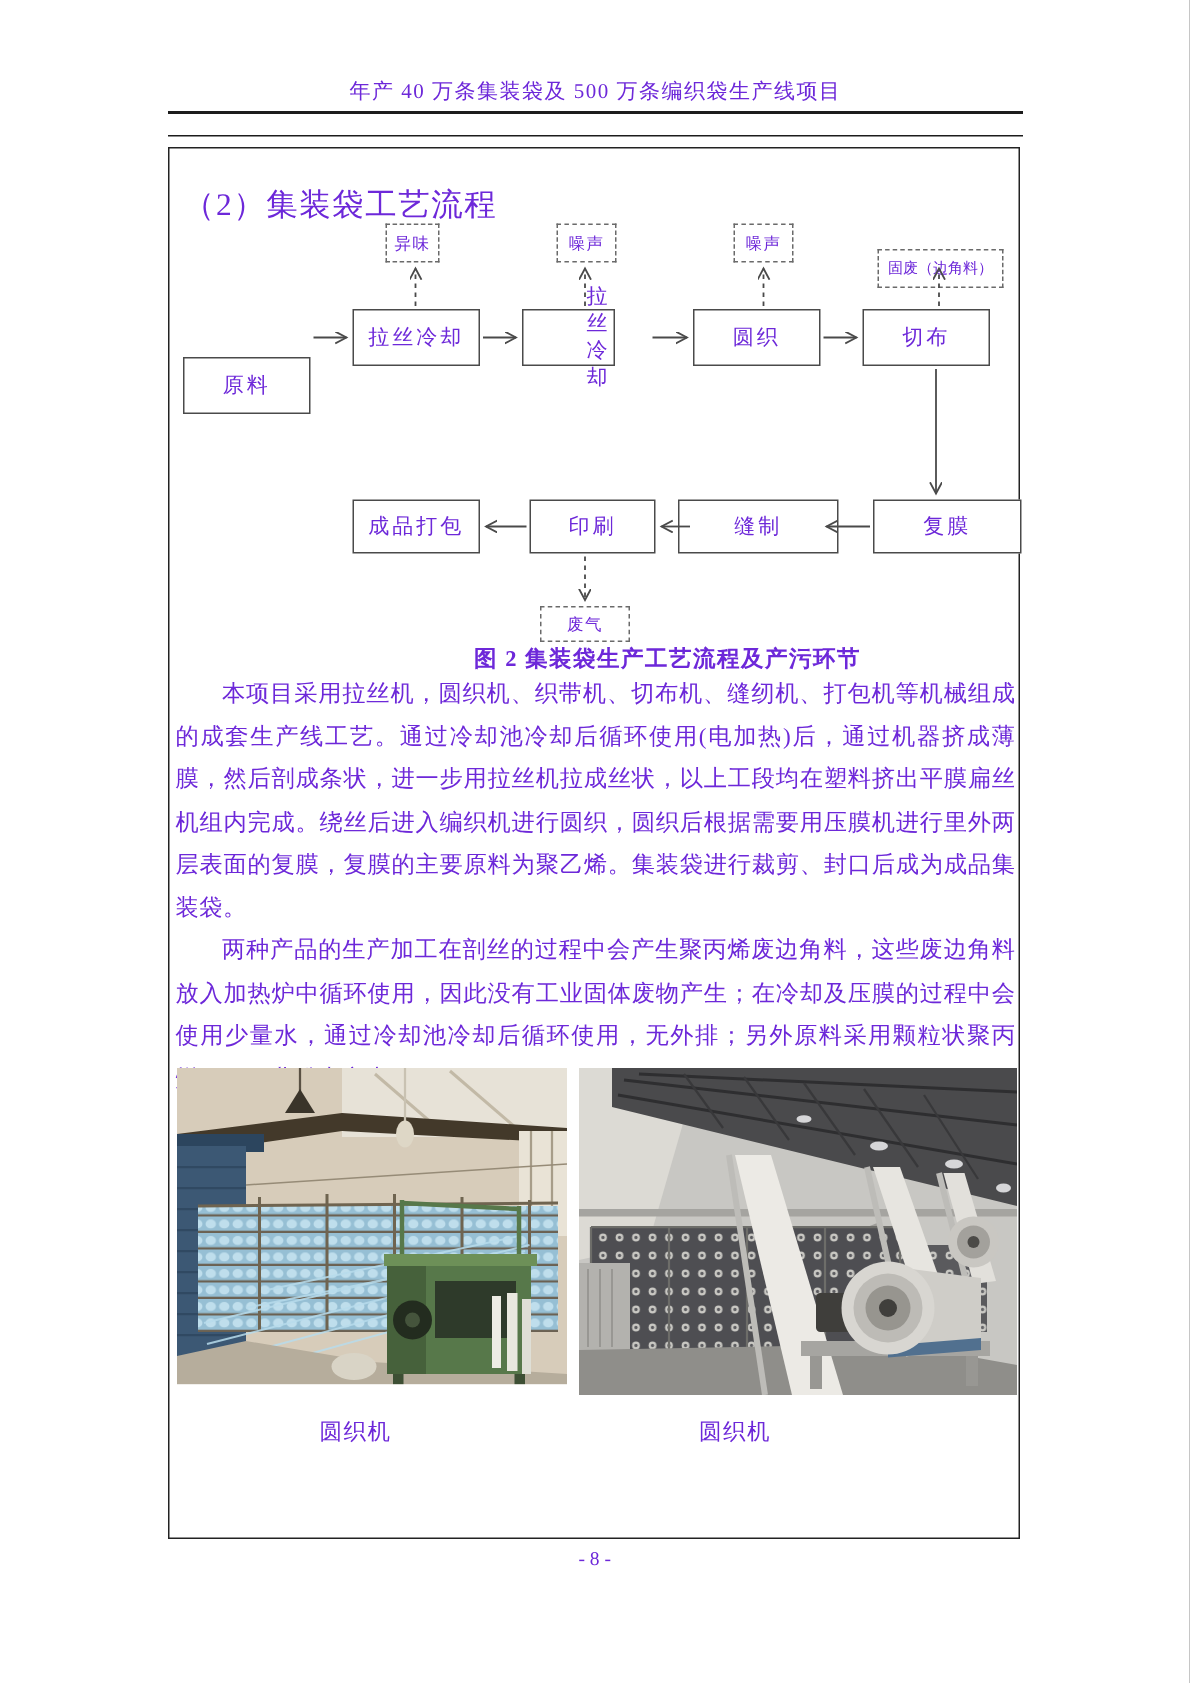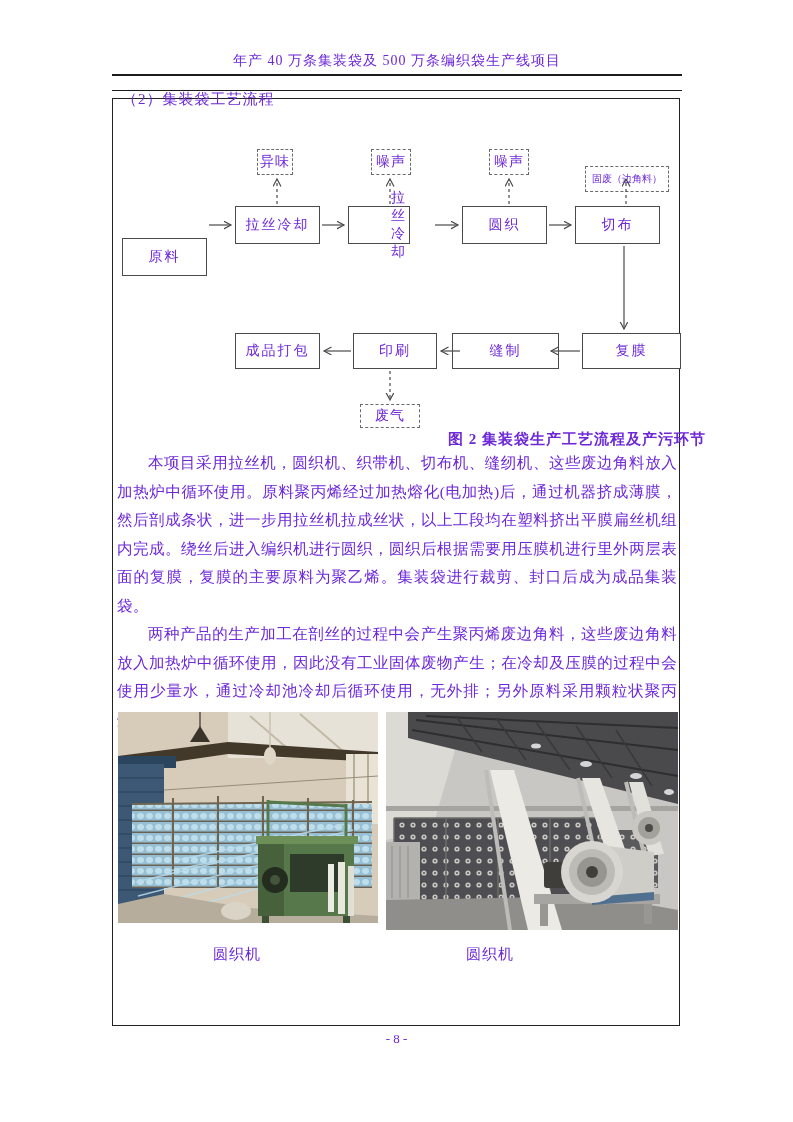--- a/index.html
+++ b/index.html
@@ -10,7 +10,7 @@
   .rule{position:absolute;left:112px;width:570px;border-top:2px solid #1c1c1c;}
   .content-box{position:absolute;left:112px;top:98px;width:568px;height:928px;
         border:1.5px solid #222;box-sizing:border-box;}
-  .section-heading{position:absolute;left:122px;top:90px;font-size:15px;letter-spacing:1px;}
+  .section-heading{position:absolute;left:122px;top:122px;font-size:21px;letter-spacing:1px;}
   .fbox{position:absolute;border:1px solid #4a4a4a;background:#fff;box-sizing:border-box;
         display:flex;align-items:center;justify-content:center;font-size:14px;letter-spacing:2px;}
   .dbox{position:absolute;border:1px dashed #6a6a6a;background:#fff;box-sizing:border-box;

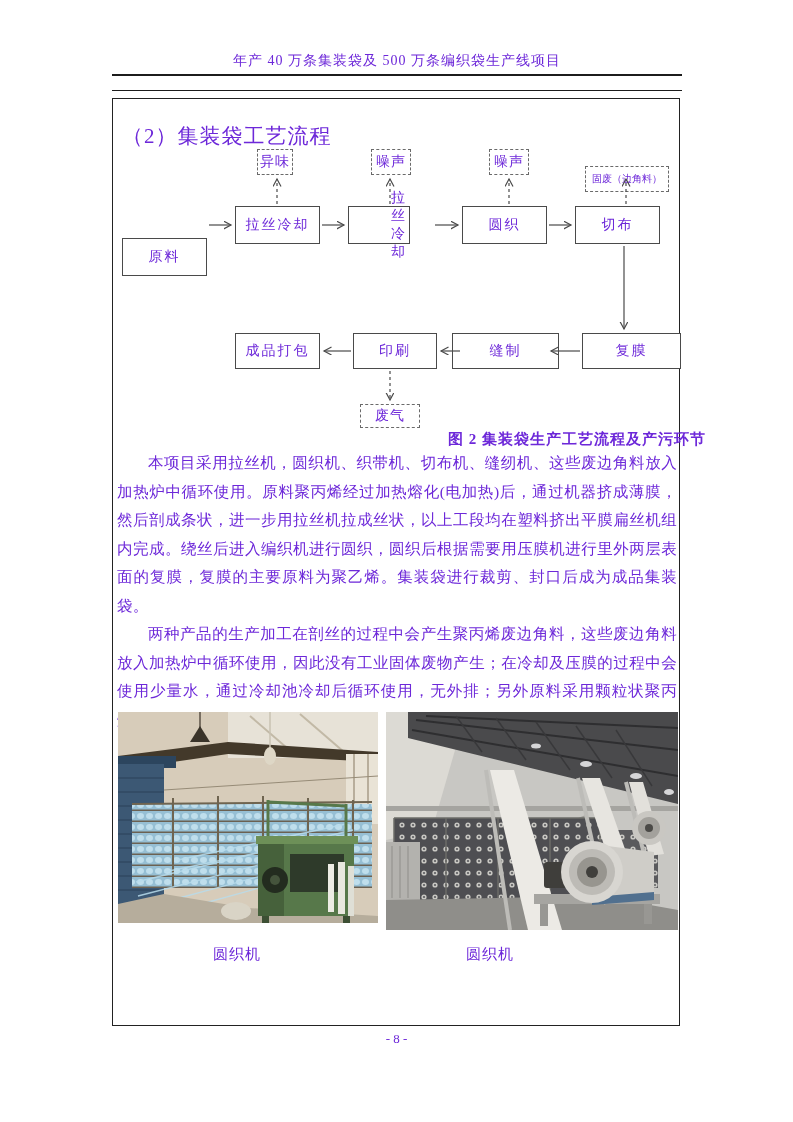--- a/index.html
+++ b/index.html
@@ -14,7 +14,7 @@
   .fbox{position:absolute;border:1px solid #4a4a4a;background:#fff;box-sizing:border-box;
         display:flex;align-items:center;justify-content:center;font-size:14px;letter-spacing:2px;}
   .dbox{position:absolute;border:1px dashed #6a6a6a;background:#fff;box-sizing:border-box;
-        display:flex;align-items:center;justify-content:center;font-size:14px;letter-spacing:1px;
+        display:flex;align-items:center;justify-content:center;font-size:11px;letter-spacing:1px;
         white-space:nowrap;}
   .dbox.small-text{font-size:10px;letter-spacing:0;margin-top:17px;}
   .arrow-layer{position:absolute;left:0;top:0;pointer-events:none;}

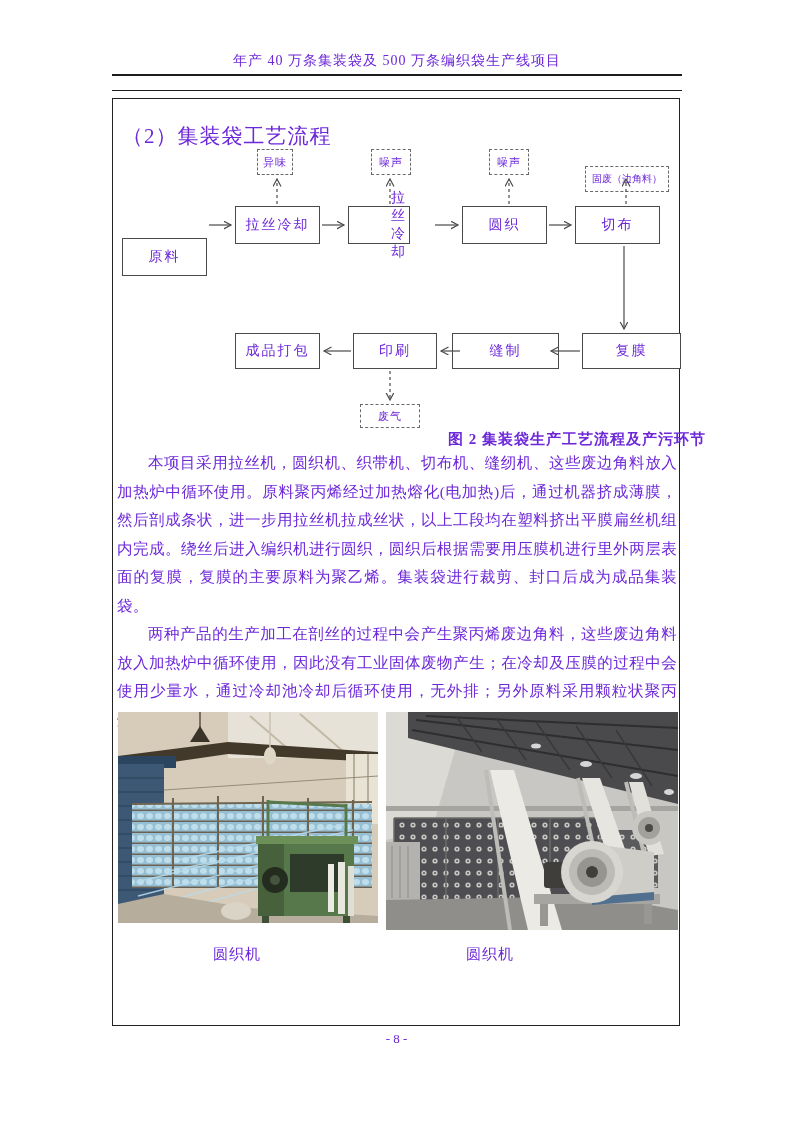--- a/index.html
+++ b/index.html
@@ -18,7 +18,7 @@
         white-space:nowrap;}
   .dbox.small-text{font-size:10px;letter-spacing:0;margin-top:17px;}
   .arrow-layer{position:absolute;left:0;top:0;pointer-events:none;}
-  .figure-caption{position:absolute;left:104px;top:430px;width:570px;text-align:right;
+  .figure-caption{position:absolute;left:128px;top:430px;width:570px;text-align:center;
         font-weight:bold;font-size:15px;letter-spacing:1px;padding-left:32px;}
   .text-block{position:absolute;left:117px;top:449px;width:560px;}
   .text-block p{margin:0;font-size:15.5px;line-height:28.5px;text-align:justify;

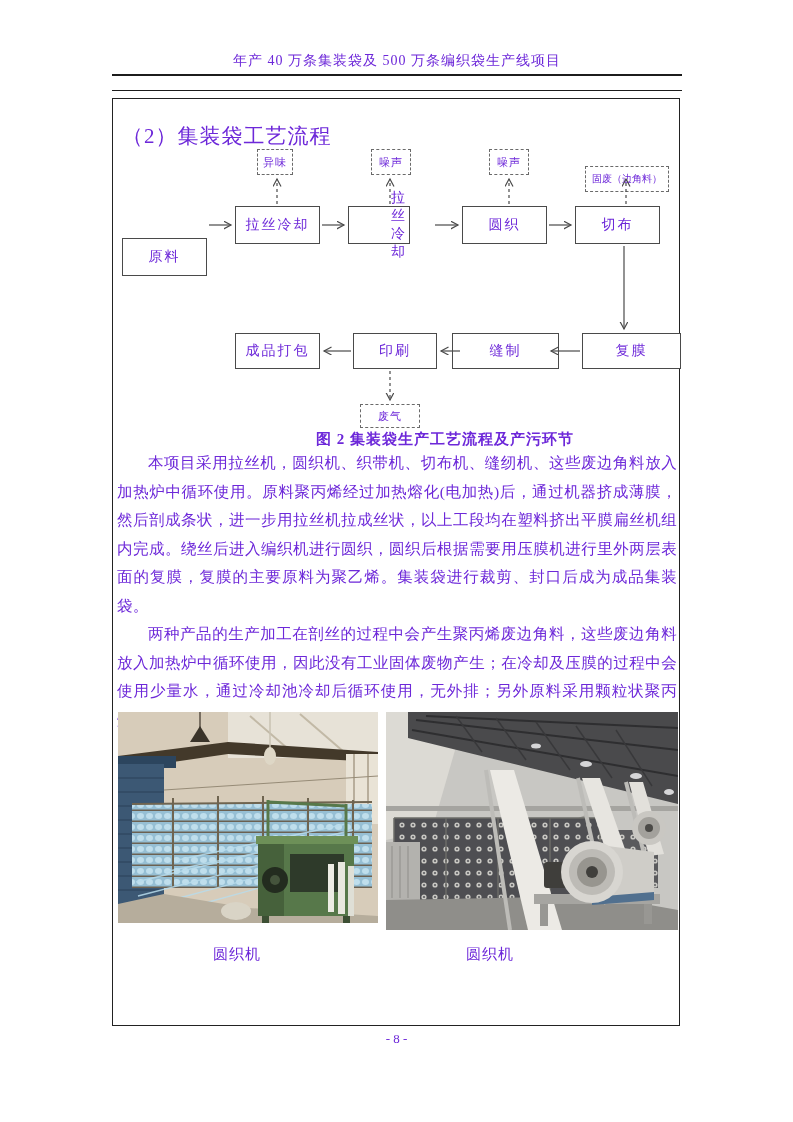--- a/index.html
+++ b/index.html
@@ -92,7 +92,7 @@
   <div class="figure-caption">图 2 集装袋生产工艺流程及产污环节</div>
 
   <div class="text-block">
-    <p>本项目采用拉丝机，圆织机、织带机、切布机、缝纫机、这些废边角料放入加热炉中循环使用。原料聚丙烯经过加热熔化(电加热)后，通过机器挤成薄膜，然后剖成条状，进一步用拉丝机拉成丝状，以上工段均在塑料挤出平膜扁丝机组内完成。绕丝后进入编织机进行圆织，圆织后根据需要用压膜机进行里外两层表面的复膜，复膜的主要原料为聚乙烯。集装袋进行裁剪、封口后成为成品集装袋。</p>
+    <p>本项目采用拉丝机，圆织机、织带机、切布机、缝纫机、打包机等机械组成的成套生产线工艺。通过冷却池冷却后循环使用(电加热)后，通过机器挤成薄膜，然后剖成条状，进一步用拉丝机拉成丝状，以上工段均在塑料挤出平膜扁丝机组内完成。绕丝后进入编织机进行圆织，圆织后根据需要用压膜机进行里外两层表面的复膜，复膜的主要原料为聚乙烯。集装袋进行裁剪、封口后成为成品集装袋。</p>
     <p>两种产品的生产加工在剖丝的过程中会产生聚丙烯废边角料，这些废边角料放入加热炉中循环使用，因此没有工业固体废物产生；在冷却及压膜的过程中会使用少量水，通过冷却池冷却后循环使用，无外排；另外原料采用颗粒状聚丙烯，无工业粉尘产生。</p>
   </div>
 

